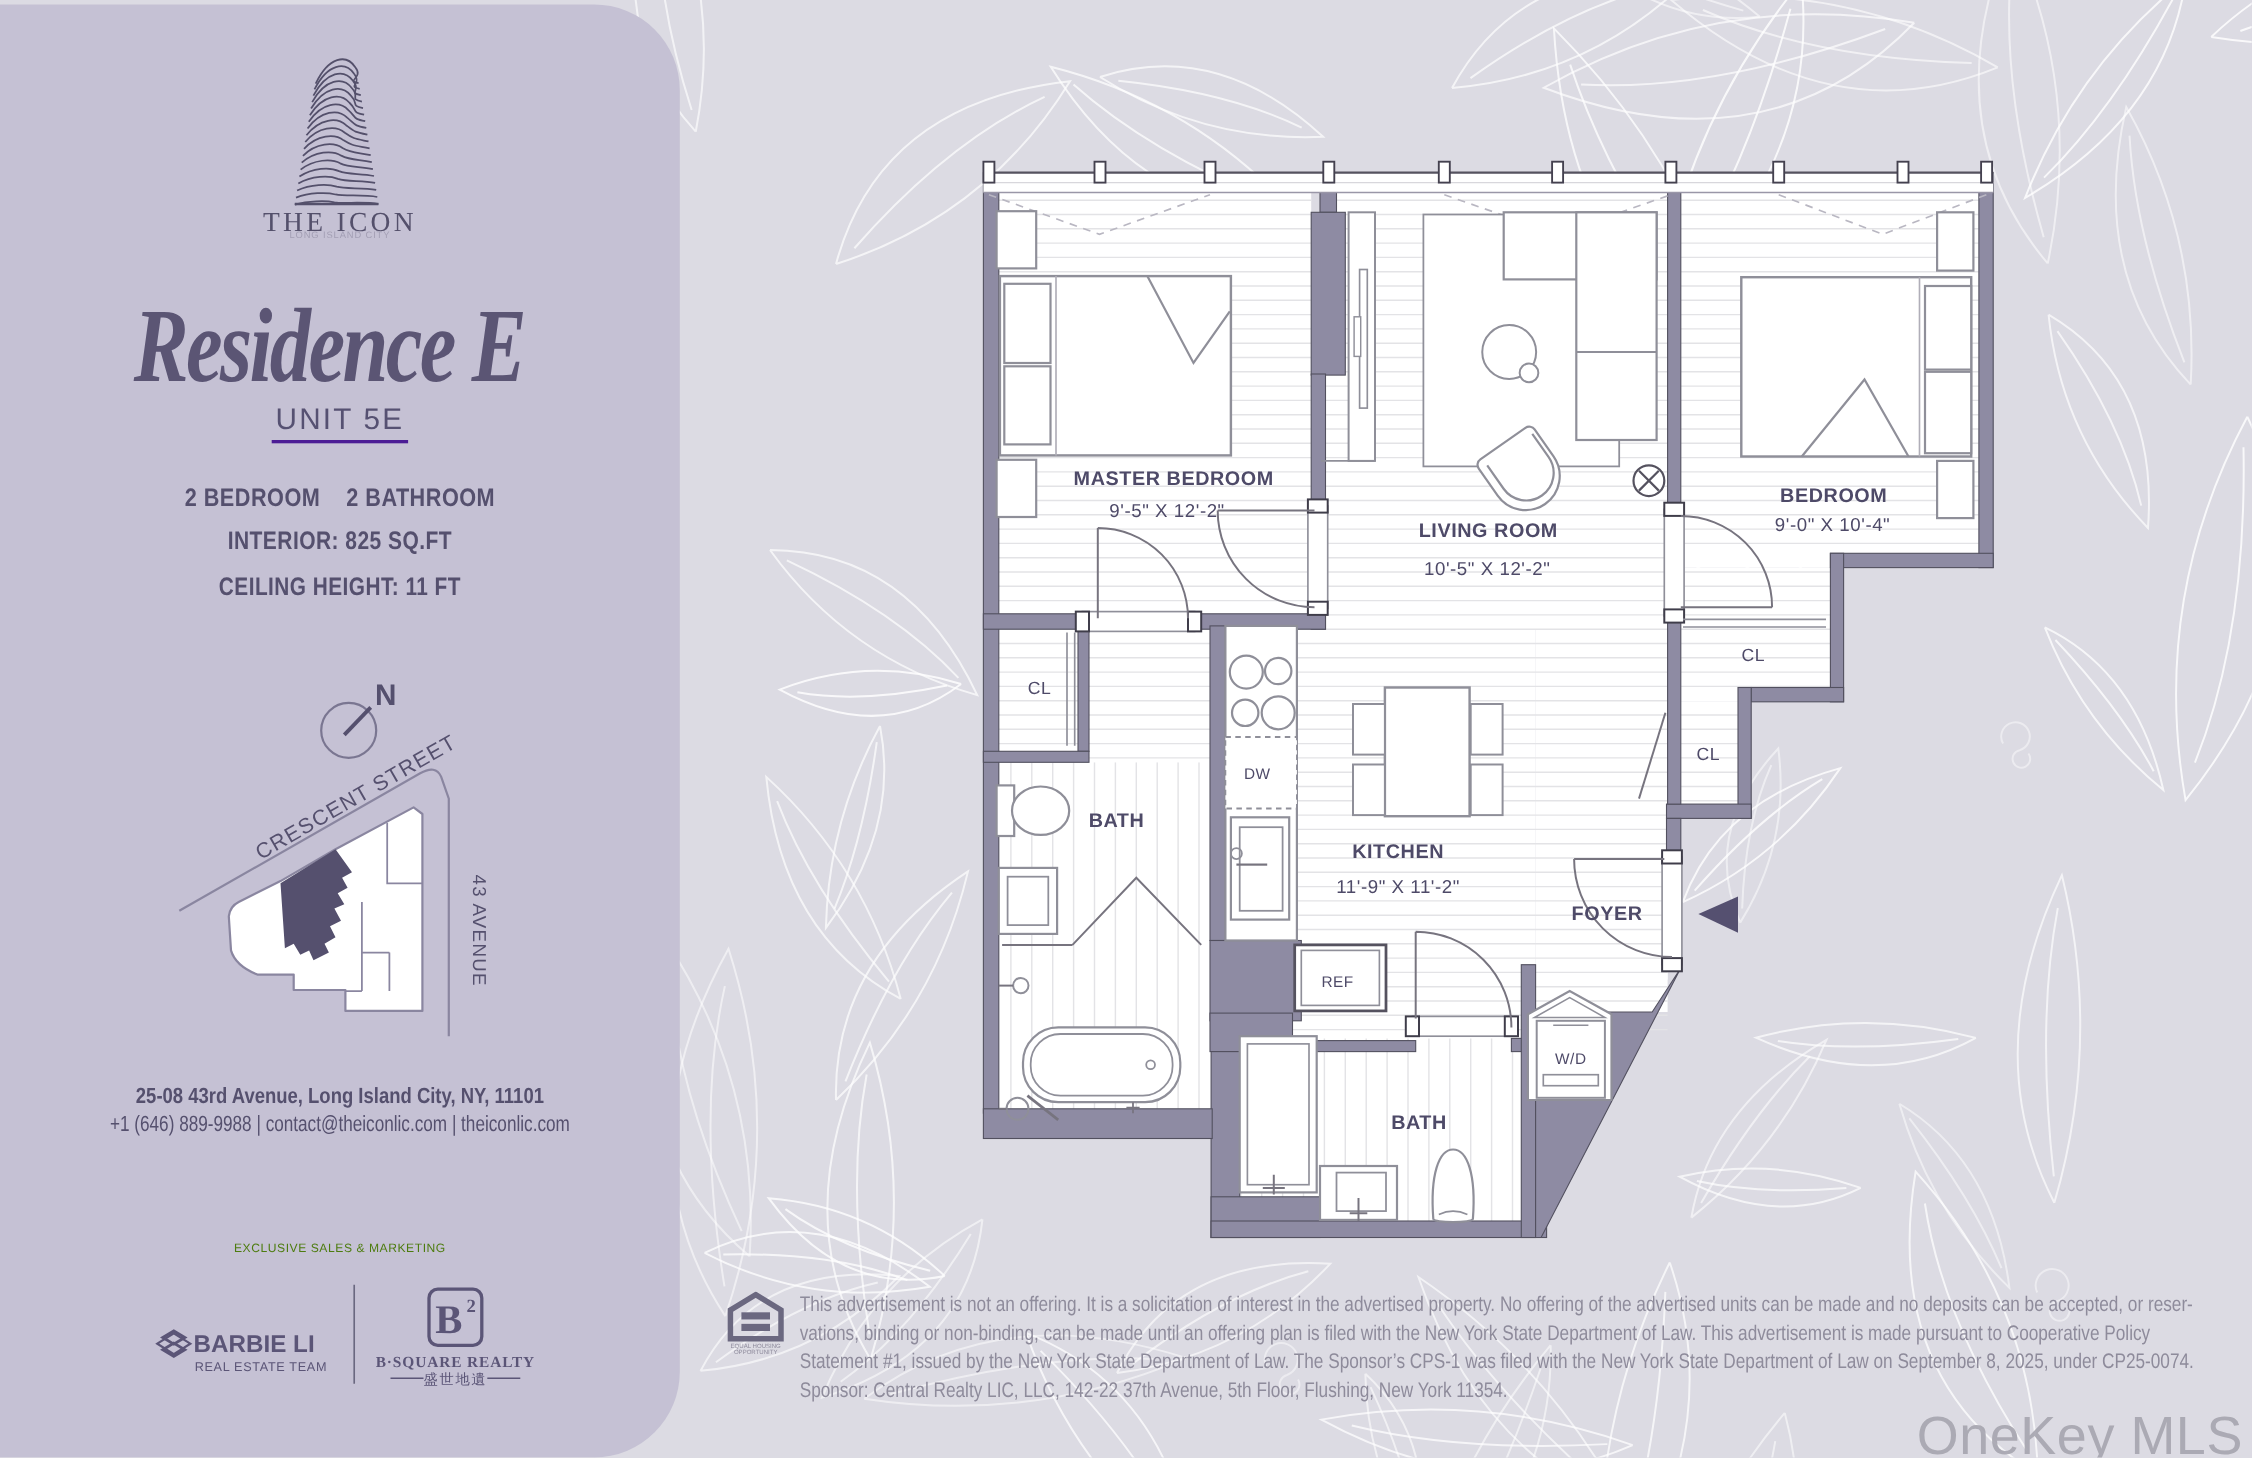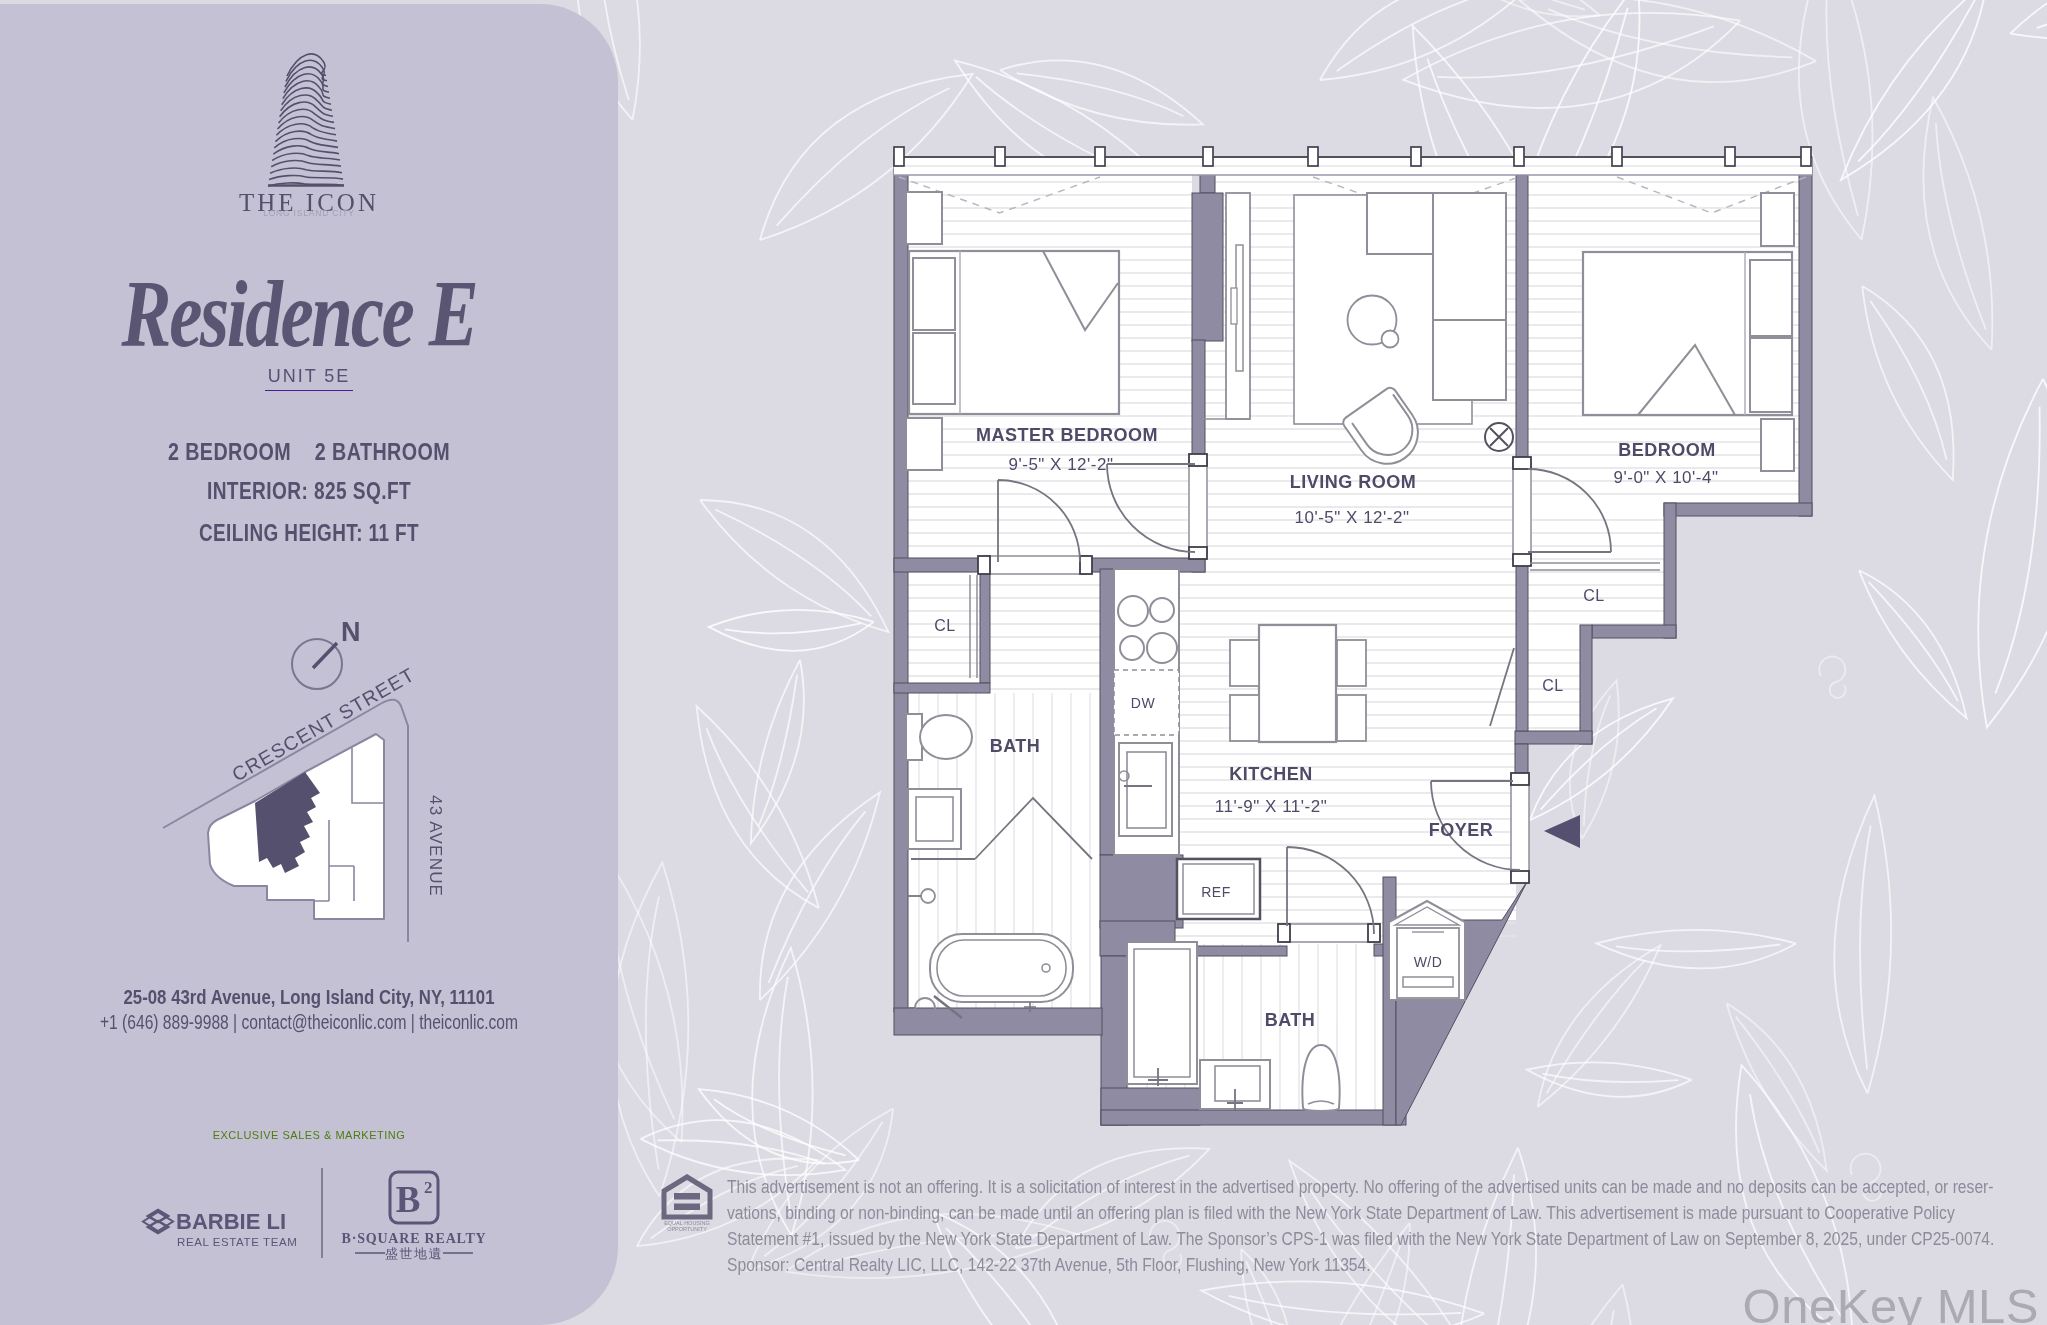--- a/index.html
+++ b/index.html
@@ -12,7 +12,7 @@
 .res{top:258px;margin-left:-10px;color:#5b5574;font-family:"Liberation Serif",serif;font-style:italic;font-weight:bold;
 font-size:96px;transform:scaleX(0.78);letter-spacing:-3px}
 .unit{top:366px}
-.unit span{color:#565172;font-size:18px;letter-spacing:2px;border-bottom:1px solid #4c1d95;padding:0 3px 4px}
+.unit span{color:#565172;font-size:27px;letter-spacing:2px;border-bottom:3px solid #4c1d95;padding:0 3px 4px}
 .l1{top:439px;color:#55506e;font-size:23px;font-weight:bold;letter-spacing:0.5px;transform:scaleX(0.857)}
 .l2{top:478px;color:#55506e;font-size:23px;font-weight:bold;letter-spacing:0.5px;transform:scaleX(0.83)}
 .l3{top:520px;color:#55506e;font-size:23px;font-weight:bold;letter-spacing:0.5px;transform:scaleX(0.823)}

